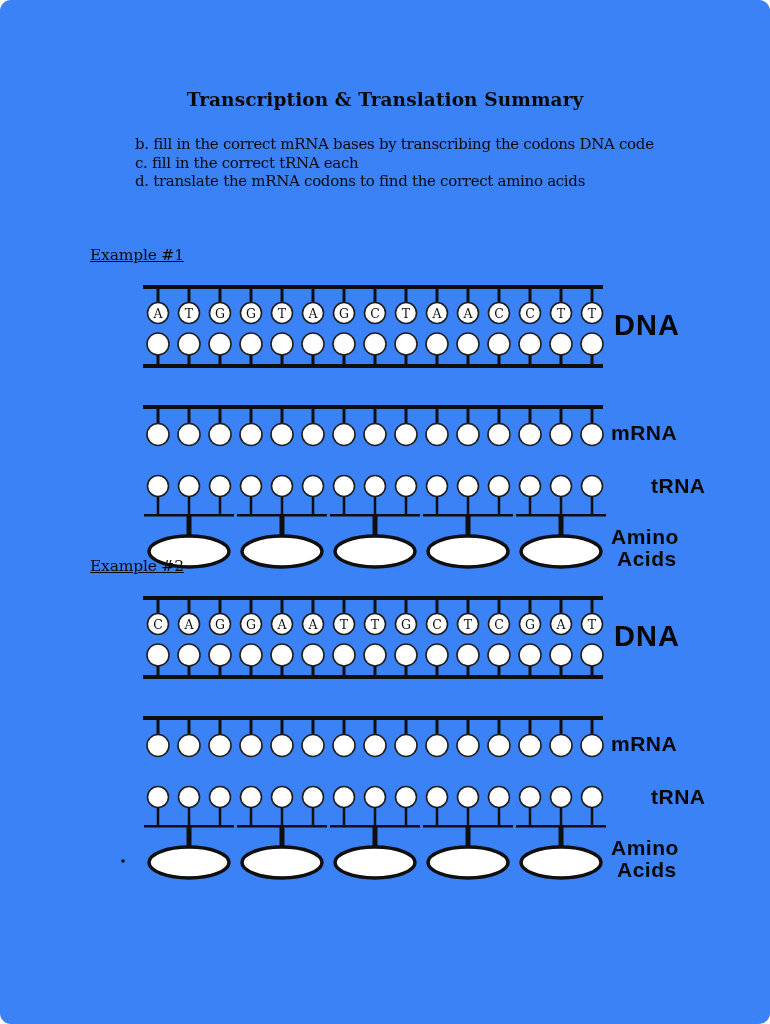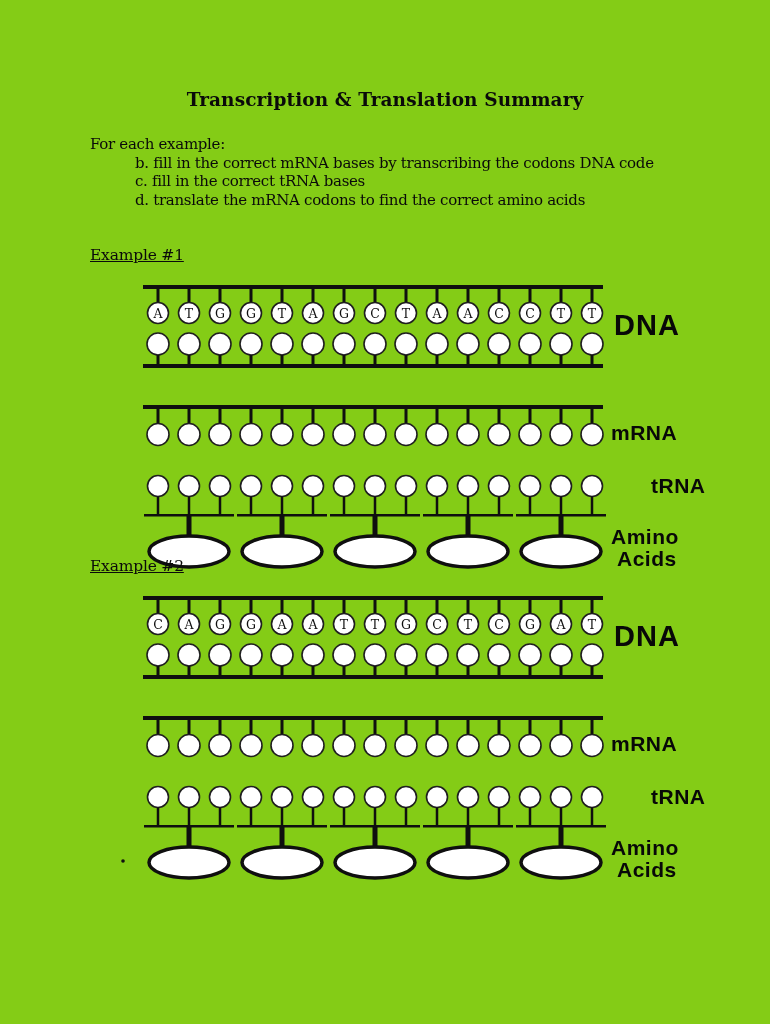--- a/index.html
+++ b/index.html
@@ -5,8 +5,8 @@
   html,body{margin:0;padding:0;background:#ffffff;}
   .page{
     position:relative;width:770px;height:1024px;margin:0 auto;
-    background:#84cc16;overflow:hidden;
-    font-family:"DejaVu Serif", serif;color:#0a0a0a;
+    background:#3b82f6;overflow:hidden;
+    font-family:"DejaVu Serif", serif;color:#0a0a0a;border-radius:11px;
   }
   .title{
     position:absolute;top:89px;left:0;width:770px;

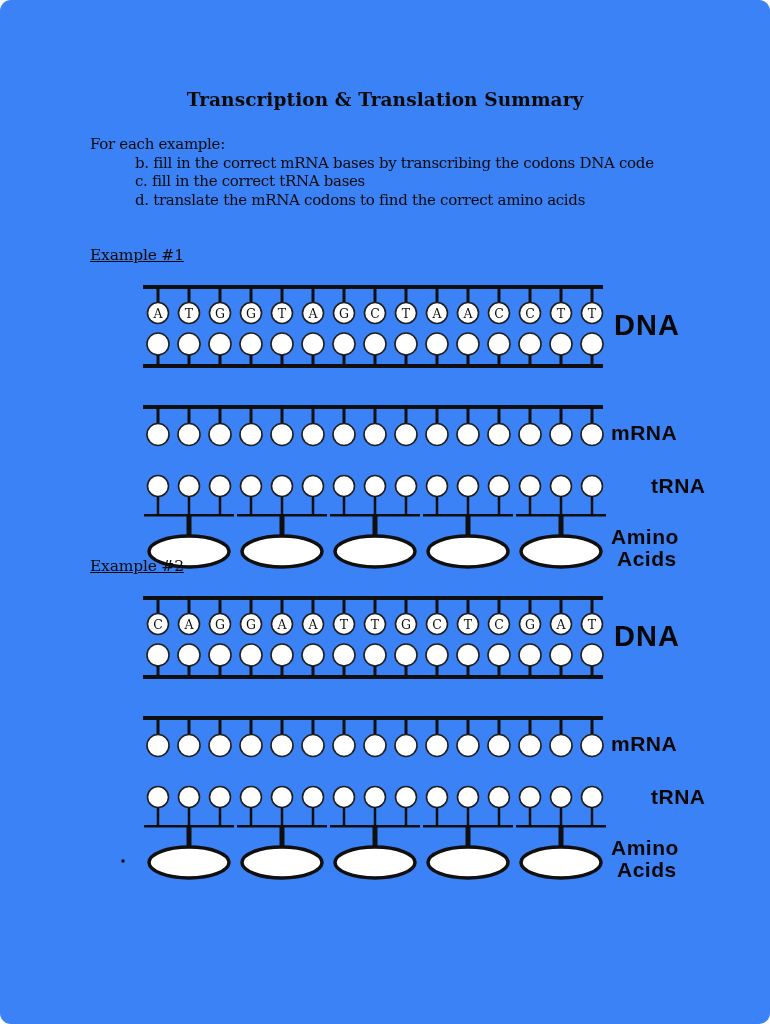--- a/index.html
+++ b/index.html
@@ -49,7 +49,6 @@
   <div class="title">Transcription &amp; Translation Summary</div>
 
   <div class="instructions">
-    <div>For each example:</div>
     <div class="item">b. fill in the correct mRNA bases by transcribing the codons DNA code</div>
     <div class="item">c. fill in the correct tRNA bases</div>
     <div class="item">d. translate the mRNA codons to find the correct amino acids</div>

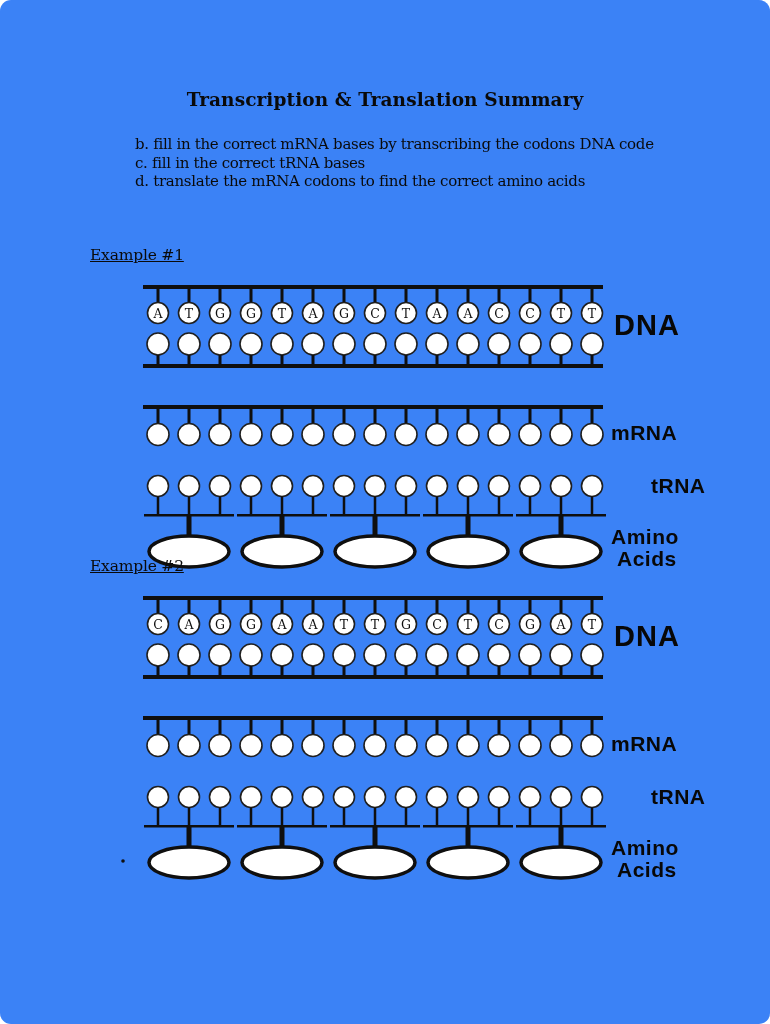--- a/index.html
+++ b/index.html
@@ -50,7 +50,7 @@
 
   <div class="instructions">
     <div class="item">b. fill in the correct mRNA bases by transcribing the codons DNA code</div>
-    <div class="item">c. fill in the correct tRNA bases</div>
+    <div class="item">c. fill in the correct tRNA each</div>
     <div class="item">d. translate the mRNA codons to find the correct amino acids</div>
   </div>
 

